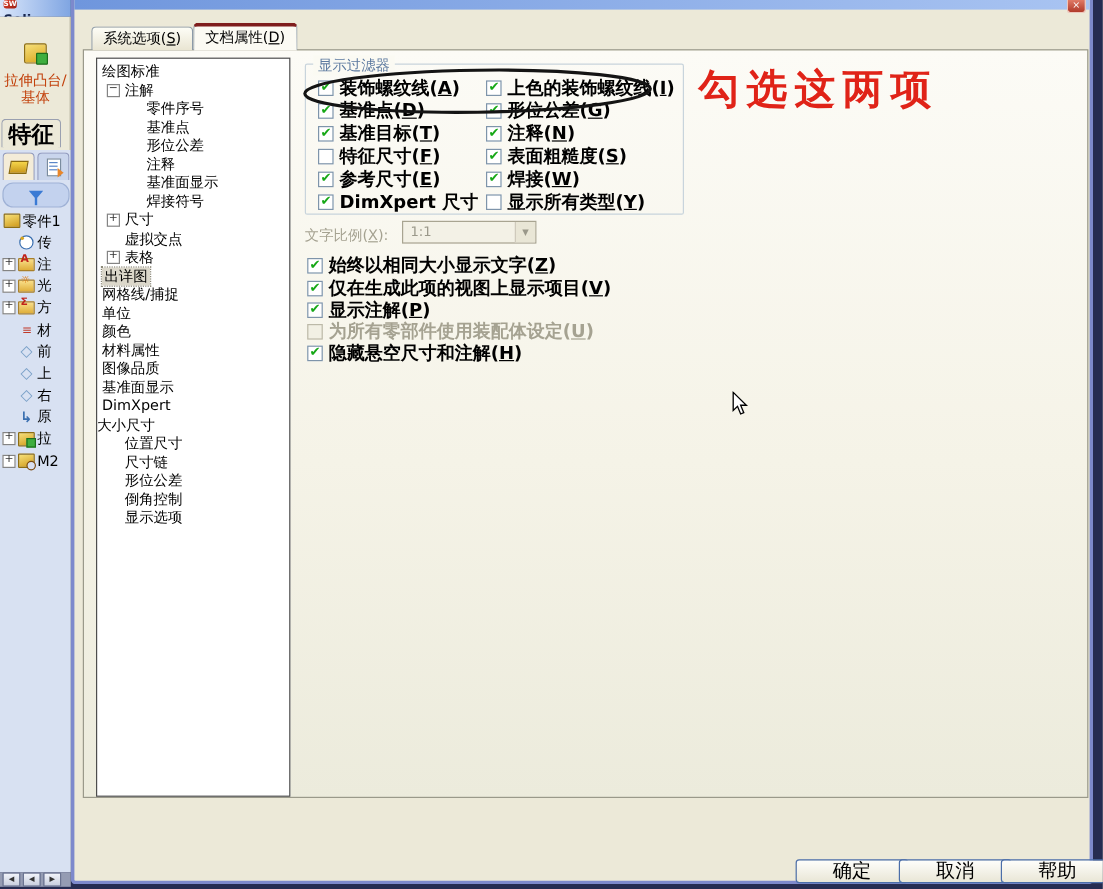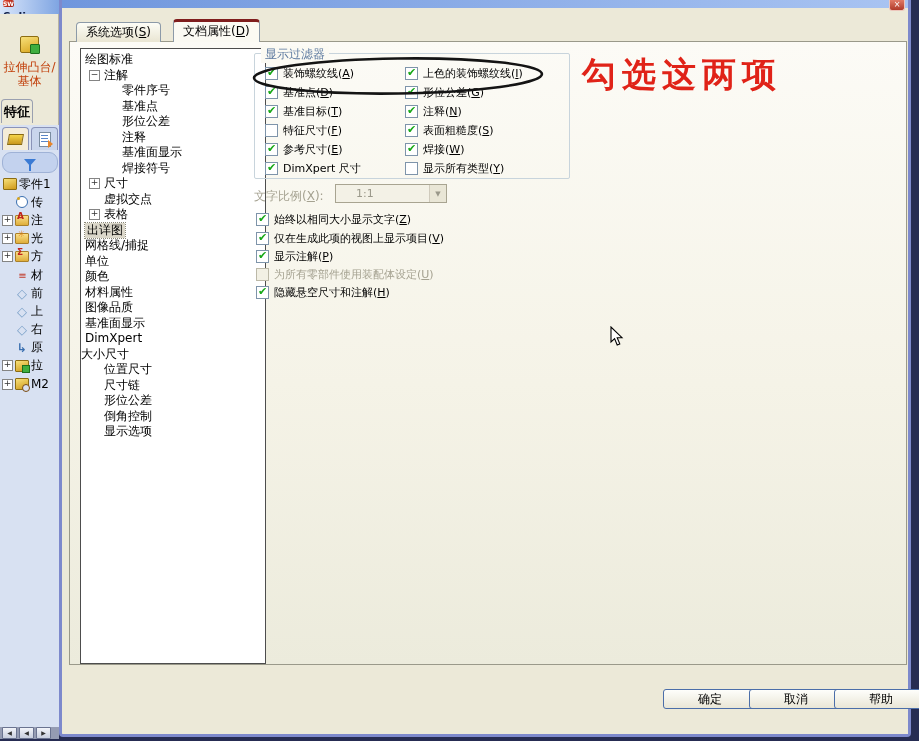--- a/index.html
+++ b/index.html
@@ -49,7 +49,7 @@
   #dialog{position:absolute;left:59px;top:0;width:852px;height:737px;box-sizing:border-box;background:#ece9d8;border:3px solid #7d89cc;border-top:none;border-radius:0 0 4px 4px;}
   .dlg-titlebar{position:absolute;left:0;top:0;width:100%;height:8px;background:linear-gradient(90deg,#6f96dd,#a9c4f2);}
   .dlg-close{position:absolute;right:3px;top:0;width:14px;height:10px;background:linear-gradient(#e07a66,#b03a2a);border:1px solid #edc6bc;border-top:none;border-radius:0 0 3px 3px;color:#fff;font-size:8px;line-height:9px;text-align:center;}
-  .tabstrip{position:absolute;left:14px;top:19px;height:23px;display:flex;align-items:flex-end;gap:12px;z-index:3;}
+  .tabstrip{position:absolute;left:14px;top:19px;height:23px;display:flex;align-items:flex-end;gap:0;z-index:3;}
   .tab{height:20px;box-sizing:border-box;border:1px solid #8c9aa8;border-bottom:none;border-radius:4px 4px 0 0;background:linear-gradient(#fdfdf6,#e9e5d2);font-size:12px;padding:0 9px;line-height:18px;color:#000;}
   .tab.active{height:23px;background:#fbfaf3;border-top:3px solid #7f1d1d;line-height:19px;}
   .tabpage{position:absolute;left:7px;top:41px;width:838px;height:624px;box-sizing:border-box;background:linear-gradient(180deg,#fcfbf6 0%,#f5f3e7 55%,#ecebdc 100%);border:1px solid #9a998a;z-index:2;}

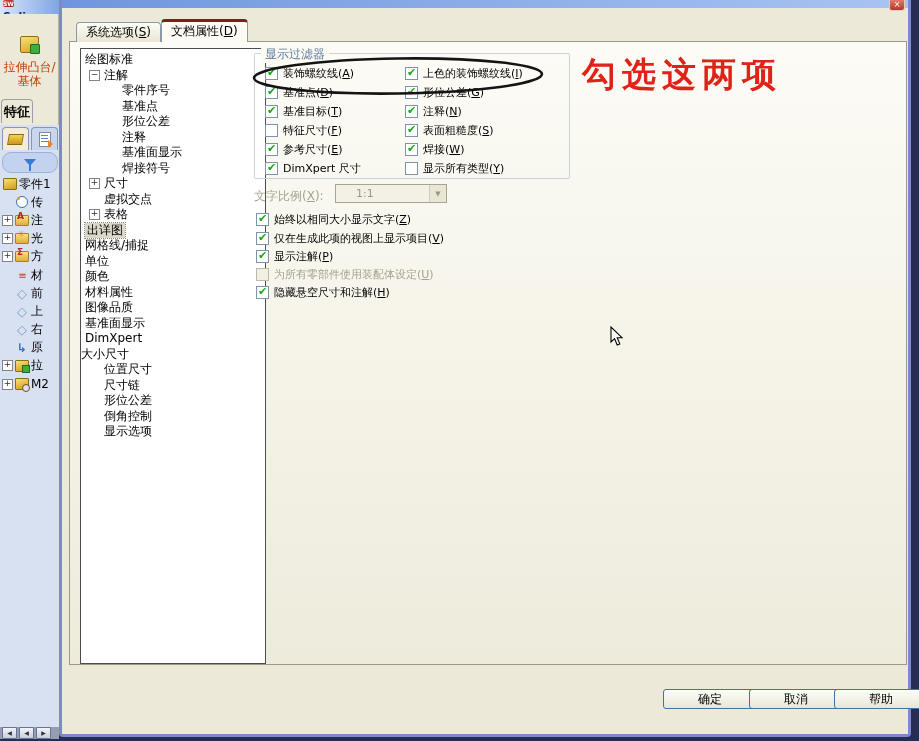--- a/index.html
+++ b/index.html
@@ -55,7 +55,7 @@
   .tabpage{position:absolute;left:7px;top:41px;width:838px;height:624px;box-sizing:border-box;background:linear-gradient(180deg,#fcfbf6 0%,#f5f3e7 55%,#ecebdc 100%);border:1px solid #9a998a;z-index:2;}
 
   
-  .doc-tree{position:absolute;left:10px;top:6px;width:186px;height:616px;background:#fff;border:1px solid #4d4d4d;box-sizing:border-box;padding-top:3px;overflow:hidden;}
+  .doc-tree{position:absolute;left:10px;top:6px;width:162px;height:616px;background:#fff;border:1px solid #4d4d4d;box-sizing:border-box;padding-top:3px;overflow:hidden;}
   .trow{height:15.5px;line-height:15.5px;font-size:12px;white-space:nowrap;display:flex;align-items:center;}
   .texp{width:9px;height:9px;border:1px solid #848484;background:#fff;font-size:9px;line-height:7px;text-align:center;margin-right:4px;flex:none;color:#333;}
   .trow .sel{background:#dbd7ca;outline:1px dotted #8b8878;padding:0 2px;}

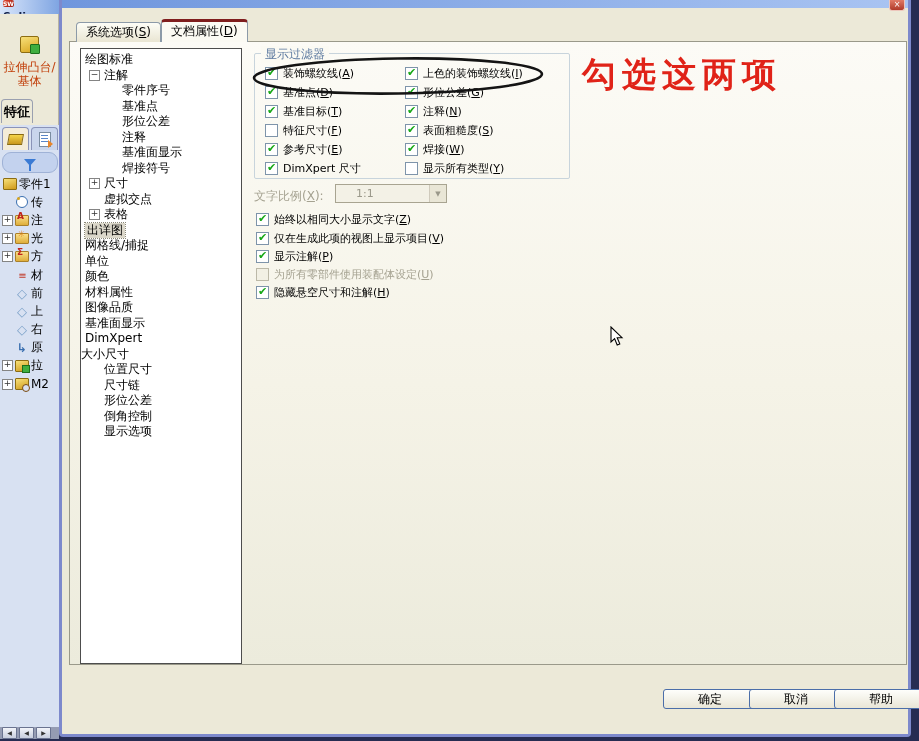--- a/index.html
+++ b/index.html
@@ -66,7 +66,7 @@
   .group-grid{position:absolute;left:10px;top:10px;display:grid;grid-template-columns:140px 166px;grid-auto-rows:19px;align-items:center;}
 
   
-  .cbrow{display:flex;align-items:center;gap:5px;font-size:11px;color:#000;white-space:nowrap;}
+  .cbrow{display:flex;align-items:center;gap:5px;font-size:15px;color:#000;white-space:nowrap;font-weight:bold;}
   .cb{width:13px;height:13px;box-sizing:border-box;background:#fff;border:1px solid #7e94aa;flex:none;position:relative;}
   .cb.checked:after{content:"\2714";position:absolute;left:1px;top:-2px;font-size:11px;font-weight:bold;color:#17a817;}
   .cb.disabled{background:#f2f0e4;border-color:#bcb9a8;}

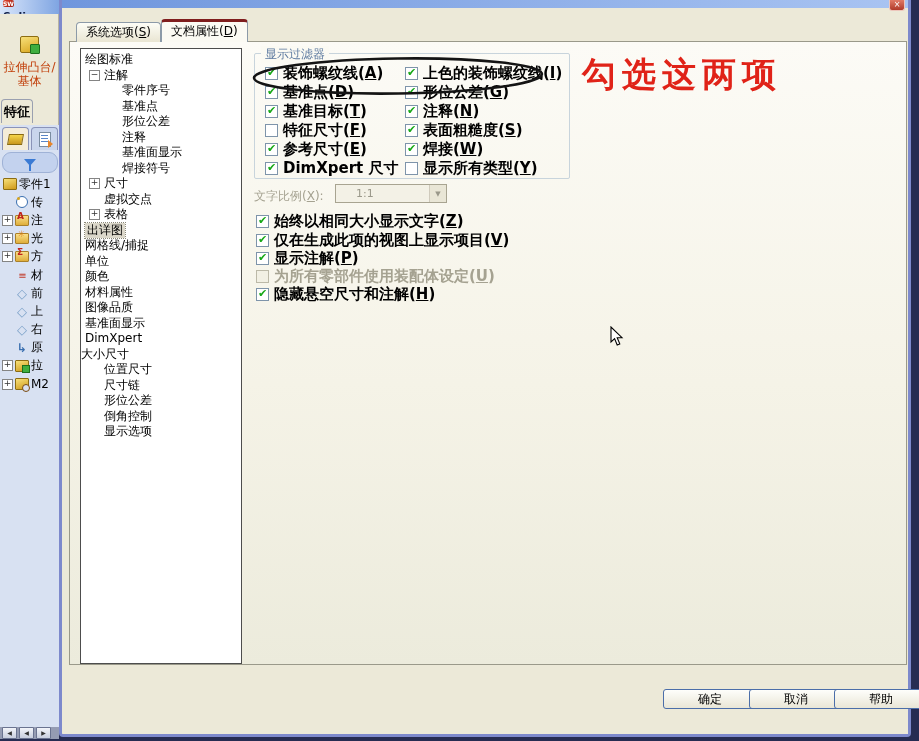--- a/index.html
+++ b/index.html
@@ -16,7 +16,7 @@
   .big-btn .tool-icon{display:inline-block;width:17px;height:15px;position:relative;background:linear-gradient(160deg,#f7e07a,#d8a51e);border:1px solid #8d6d12;border-radius:2px;}
   .big-btn .tool-icon:after{content:"";position:absolute;right:-2px;bottom:-2px;width:8px;height:8px;background:#3fae3f;border:1px solid #1c6e1c;border-radius:1px;}
   .big-btn .lbl{display:block;margin-top:3px;font-size:12px;line-height:14px;color:#c2410c;}
-  .feature-tab{position:absolute;left:1px;top:85px;width:32px;height:24px;background:#ece9d8;border:1px solid #9aa0b0;border-bottom:none;border-radius:4px 4px 0 0;font-size:13px;font-weight:bold;text-align:center;line-height:24px;box-sizing:border-box;}
+  .feature-tab{position:absolute;left:1px;top:85px;width:50px;height:24px;background:#ece9d8;border:1px solid #9aa0b0;border-bottom:none;border-radius:4px 4px 0 0;font-size:19px;font-weight:bold;text-align:center;line-height:24px;box-sizing:border-box;}
   .left-panel{position:absolute;left:0;top:125px;width:59px;height:602px;background:#d8e1f2;overflow:hidden;}
   .panel-tabs{position:absolute;left:2px;top:2px;display:flex;gap:2px;}
   .ptab{width:25px;height:22px;border:1px solid #8a93b8;border-bottom:none;border-radius:4px 4px 0 0;display:flex;align-items:center;justify-content:center;background:#c9d5ec;}

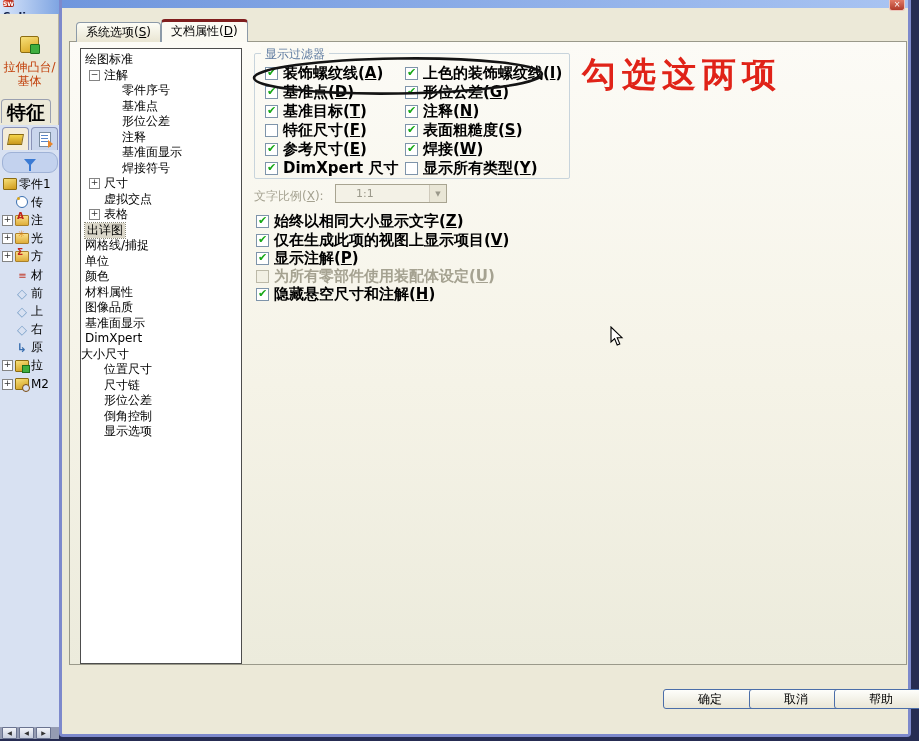--- a/index.html
+++ b/index.html
@@ -75,7 +75,7 @@
 
   
   .textscale-label{position:absolute;left:184px;top:146px;font-size:12px;color:#a5a291;}
-  .combo{position:absolute;left:265px;top:142px;width:112px;height:19px;box-sizing:border-box;background:#f3f1e6;border:1px solid #a8a491;display:flex;align-items:center;padding-left:14px;}
+  .combo{position:absolute;left:265px;top:142px;width:112px;height:19px;box-sizing:border-box;background:#f3f1e6;border:1px solid #a8a491;display:flex;align-items:center;}
   .combo .val{flex:1;font-size:11px;color:#9a988a;padding-left:6px;}
   .combo .drop{width:16px;height:100%;background:#e9e6d6;border-left:1px solid #cfcabc;display:flex;align-items:center;justify-content:center;font-size:7px;color:#9a988a;}
 

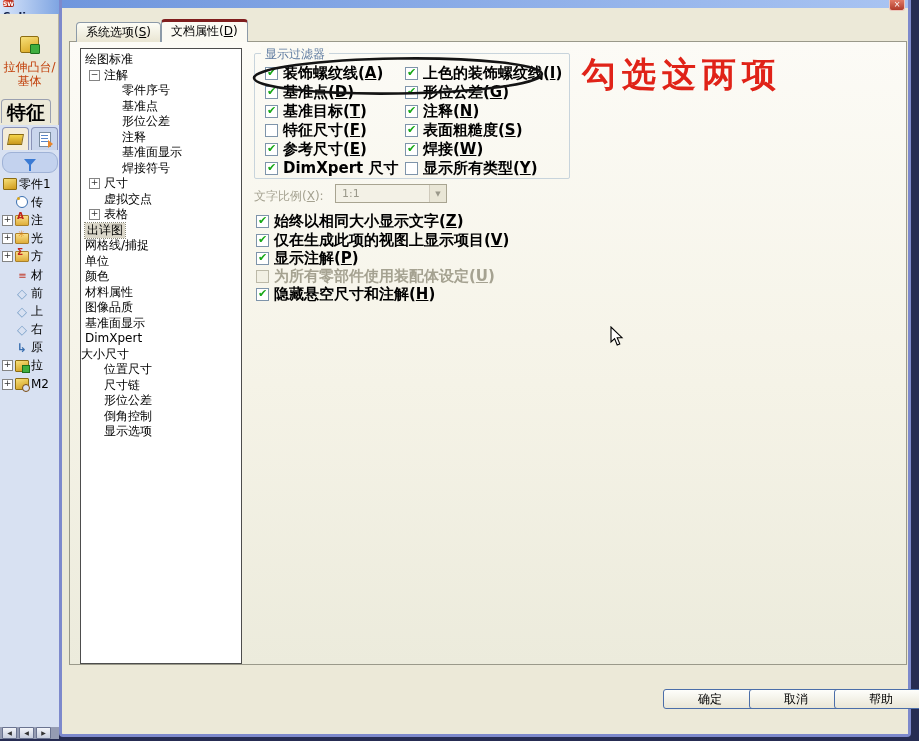--- a/index.html
+++ b/index.html
@@ -87,7 +87,7 @@
   .oval-svg{position:absolute;left:0;top:0;width:838px;height:624px;pointer-events:none;z-index:5;}
 
   
-  .dlg-btn{position:absolute;top:689px;width:94px;height:20px;box-sizing:border-box;background:linear-gradient(#fefefb,#e9e6d6);border:1px solid #4b6ea9;border-radius:3px;font-size:12px;text-align:center;line-height:18px;color:#000;}
+  .dlg-btn{position:absolute;top:716px;width:94px;height:20px;box-sizing:border-box;background:linear-gradient(#fefefb,#e9e6d6);border:1px solid #4b6ea9;border-radius:3px;font-size:16px;text-align:center;line-height:18px;color:#000;}
 
   
   #cursor{position:absolute;left:610px;top:326px;z-index:9;}

